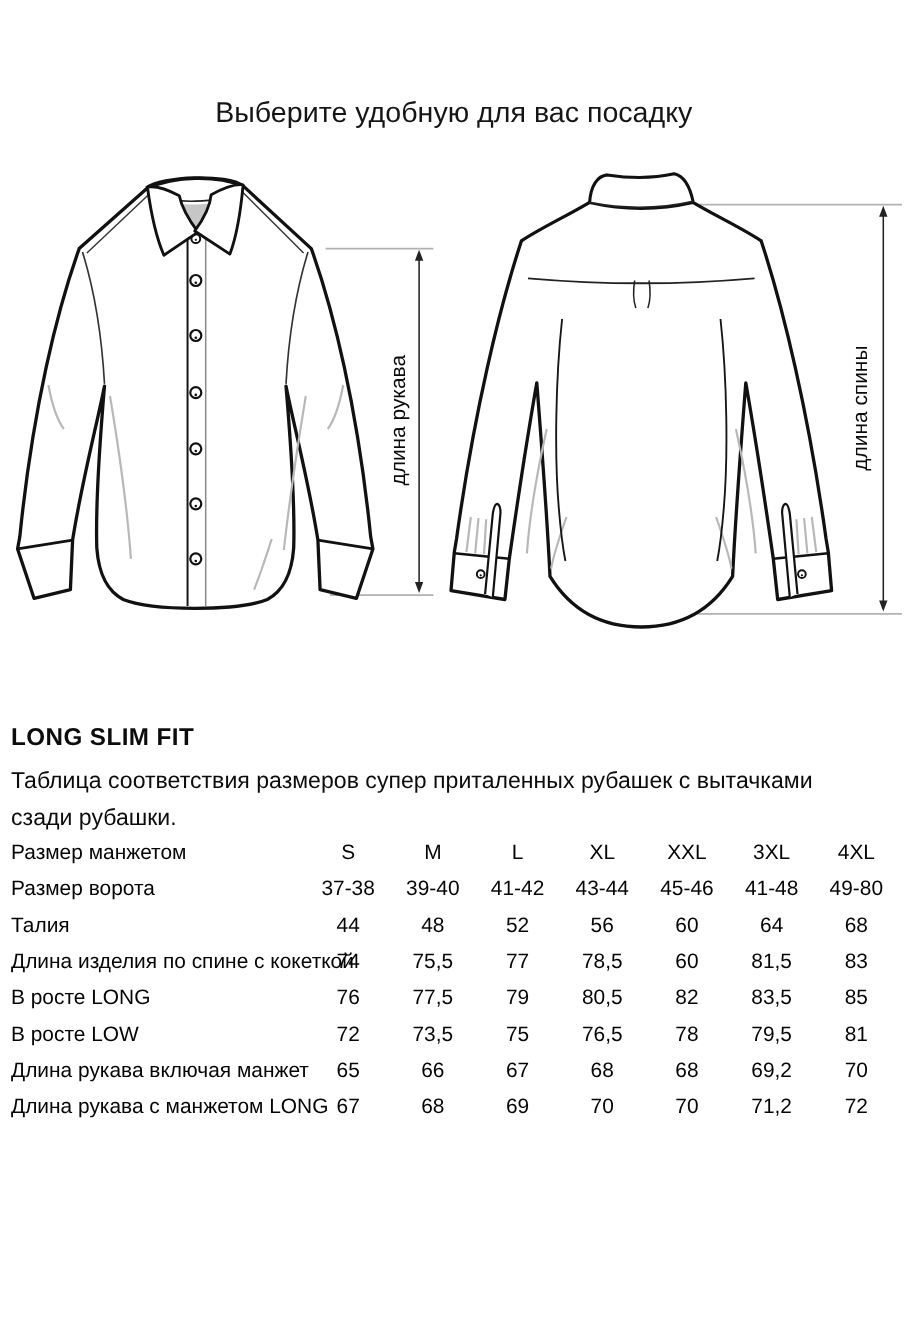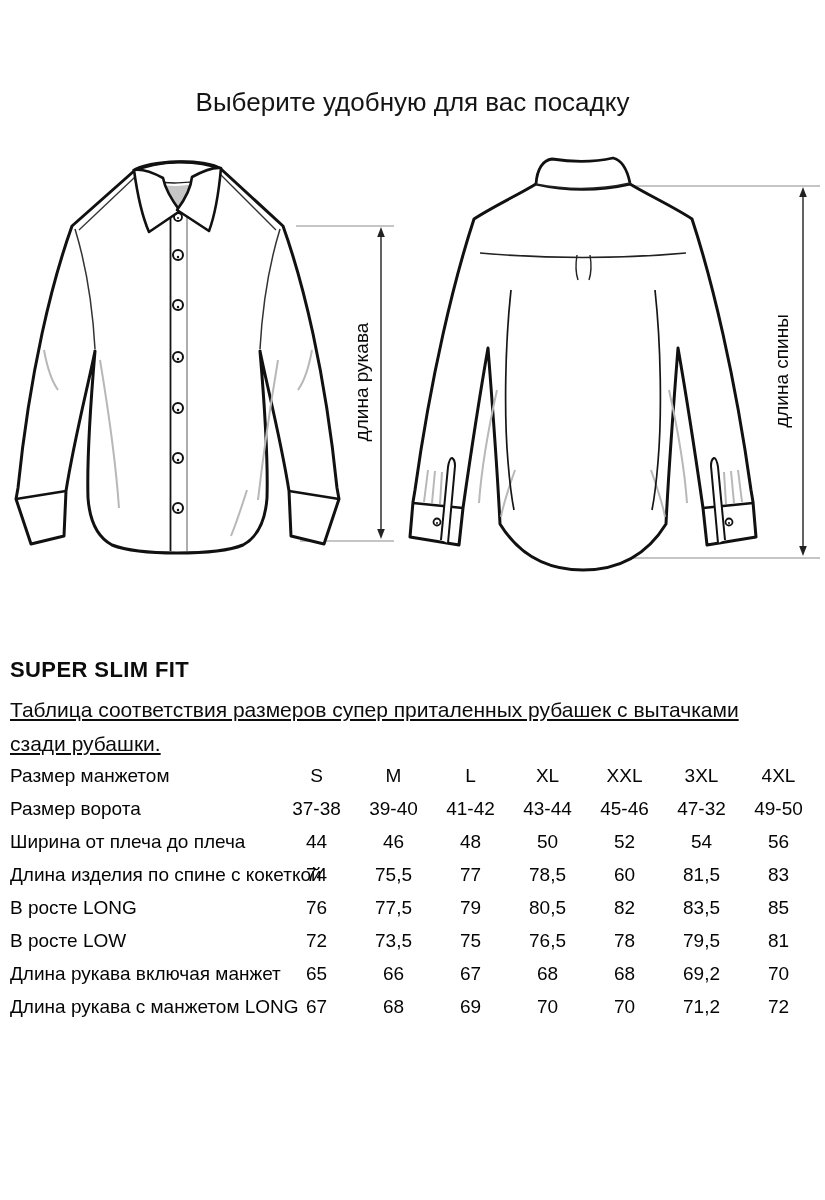--- a/index.html
+++ b/index.html
@@ -176,7 +176,7 @@
     </g>
   </svg>
 
-  <h2 class="section-heading">SUPER SLIM FIT</h2>
+  <h2 class="section-heading">LONG SLIM FIT</h2>
 
   <p class="section-desc">Таблица соответствия размеров супер приталенных рубашек с вытачками сзади рубашки.</p>
 

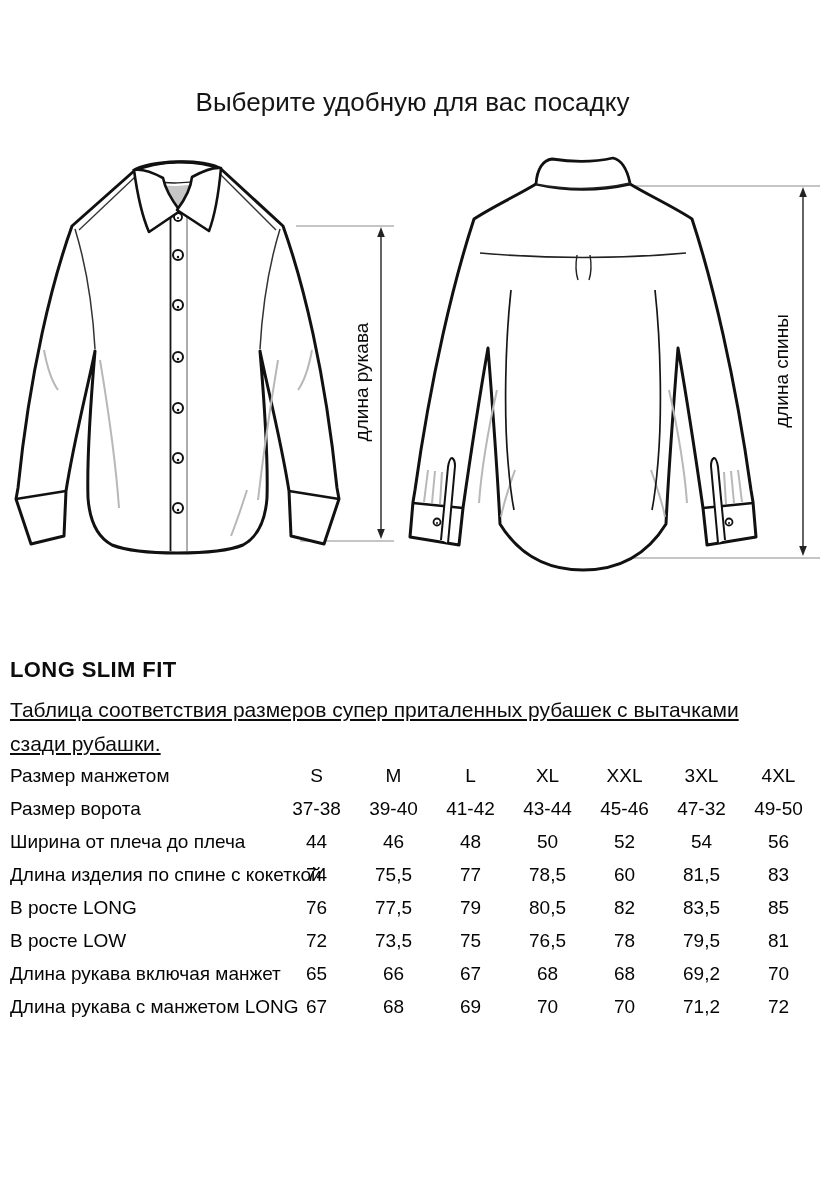--- a/index.html
+++ b/index.html
@@ -11,7 +11,7 @@
   .section-heading{position:absolute;top:619px;left:10px;font-size:22px;font-weight:700;
                    letter-spacing:0.4px;color:#0c0c0c;}
   .section-desc{position:absolute;top:652px;left:10px;width:772px;font-size:21px;
-                line-height:34px;color:#0c0c0c;text-decoration:underline;}
+                line-height:34px;color:#0c0c0c;}
   table.sizes{position:absolute;top:739px;left:10px;width:807px;border-collapse:collapse;
               table-layout:fixed;font-size:19px;color:#050505;}
   table.sizes td{height:33px;padding:0;vertical-align:middle;}

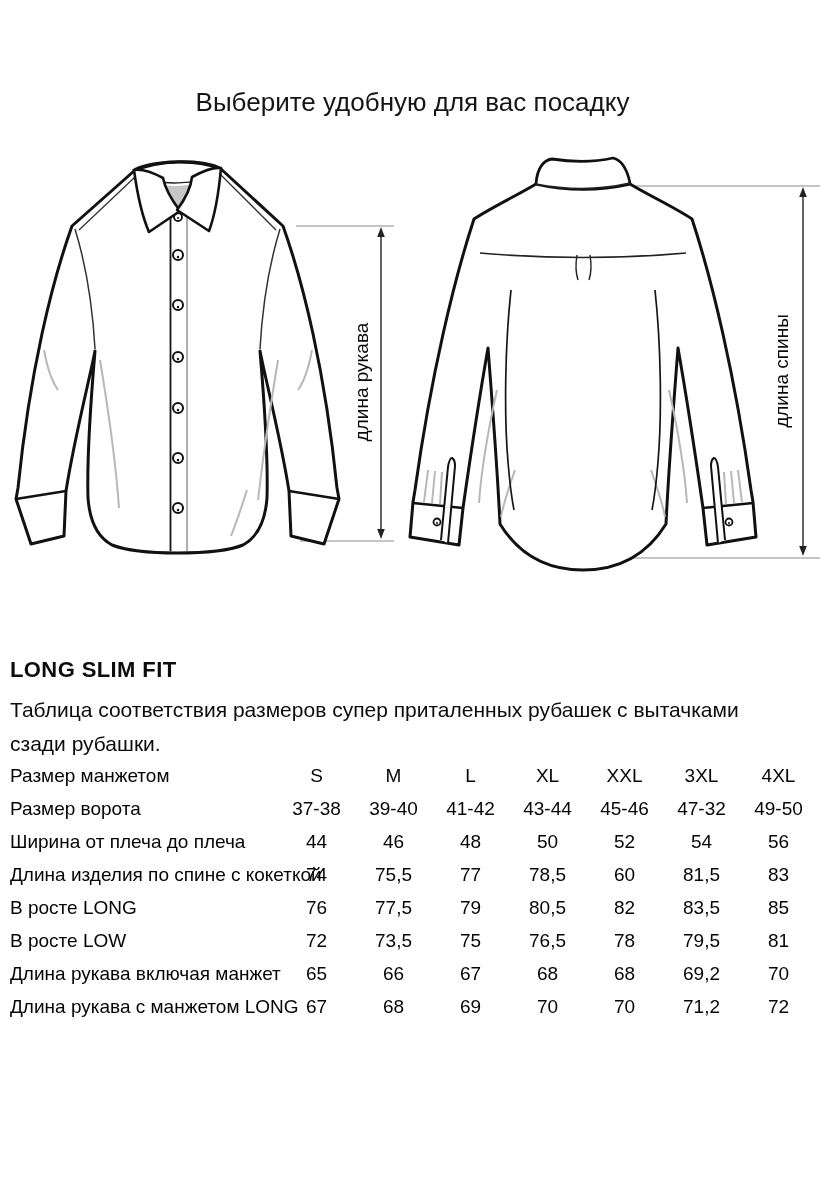--- a/index.html
+++ b/index.html
@@ -199,7 +199,7 @@
           <td class="cell">41-42</td>
           <td class="cell">43-44</td>
           <td class="cell">45-46</td>
-          <td class="cell">47-32</td>
+          <td class="cell">41-48</td>
           <td class="cell">49-50</td>
         </tr>
         <tr>

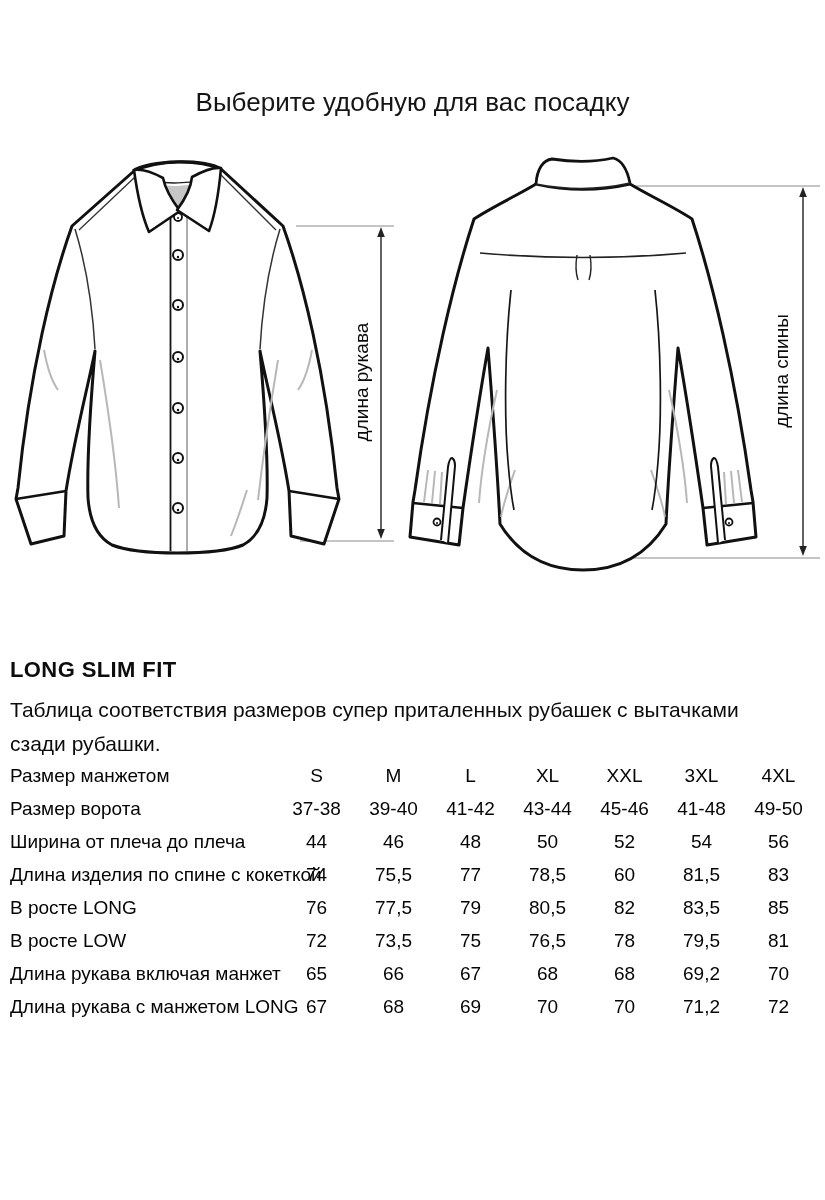--- a/index.html
+++ b/index.html
@@ -200,7 +200,7 @@
           <td class="cell">43-44</td>
           <td class="cell">45-46</td>
           <td class="cell">41-48</td>
-          <td class="cell">49-50</td>
+          <td class="cell">49-80</td>
         </tr>
         <tr>
           <td class="row-label">Ширина от плеча до плеча</td>

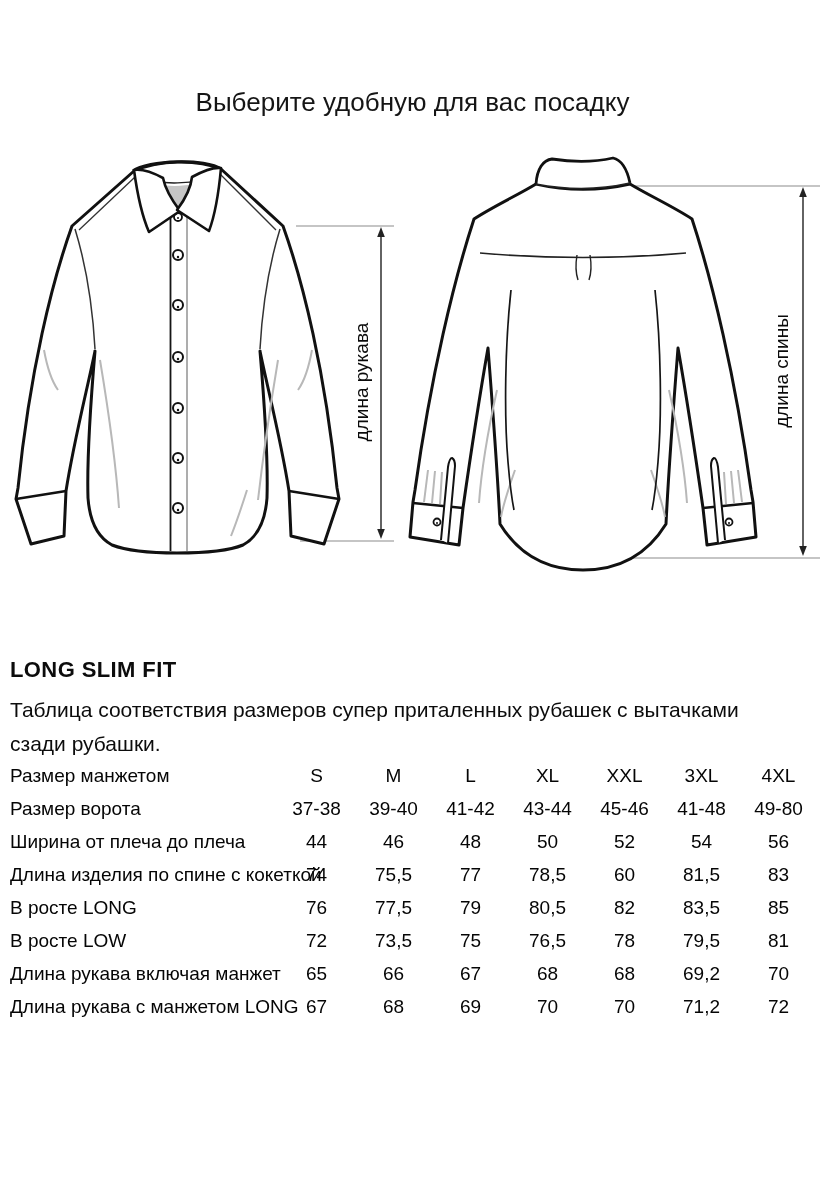--- a/index.html
+++ b/index.html
@@ -203,6 +203,16 @@
           <td class="cell">49-80</td>
         </tr>
         <tr>
+          <td class="row-label">Талия</td>
+          <td class="cell">44</td>
+          <td class="cell">48</td>
+          <td class="cell">52</td>
+          <td class="cell">56</td>
+          <td class="cell">60</td>
+          <td class="cell">64</td>
+          <td class="cell">68</td>
+        </tr>
+        <tr>
           <td class="row-label">Ширина от плеча до плеча</td>
           <td class="cell">44</td>
           <td class="cell">46</td>

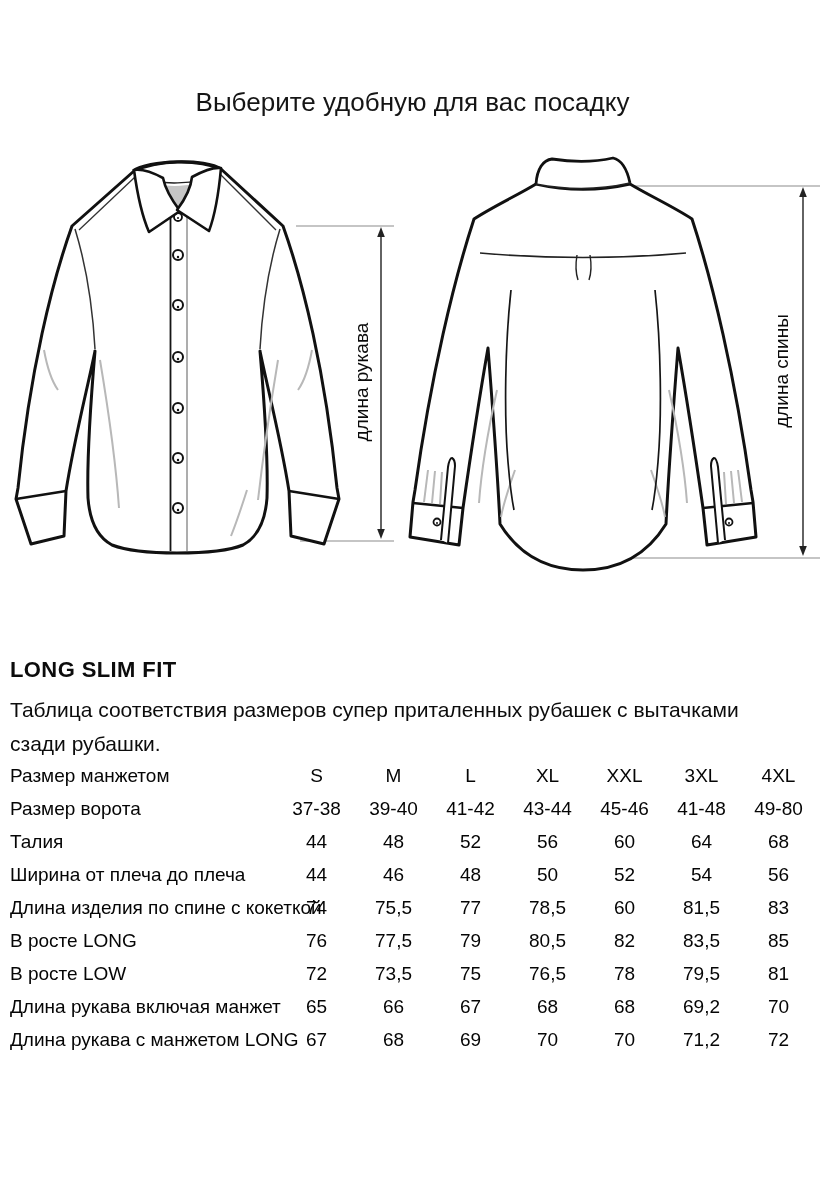--- a/index.html
+++ b/index.html
@@ -213,16 +213,6 @@
           <td class="cell">68</td>
         </tr>
         <tr>
-          <td class="row-label">Ширина от плеча до плеча</td>
-          <td class="cell">44</td>
-          <td class="cell">46</td>
-          <td class="cell">48</td>
-          <td class="cell">50</td>
-          <td class="cell">52</td>
-          <td class="cell">54</td>
-          <td class="cell">56</td>
-        </tr>
-        <tr>
           <td class="row-label">Длина изделия по спине с кокеткой</td>
           <td class="cell">74</td>
           <td class="cell">75,5</td>

